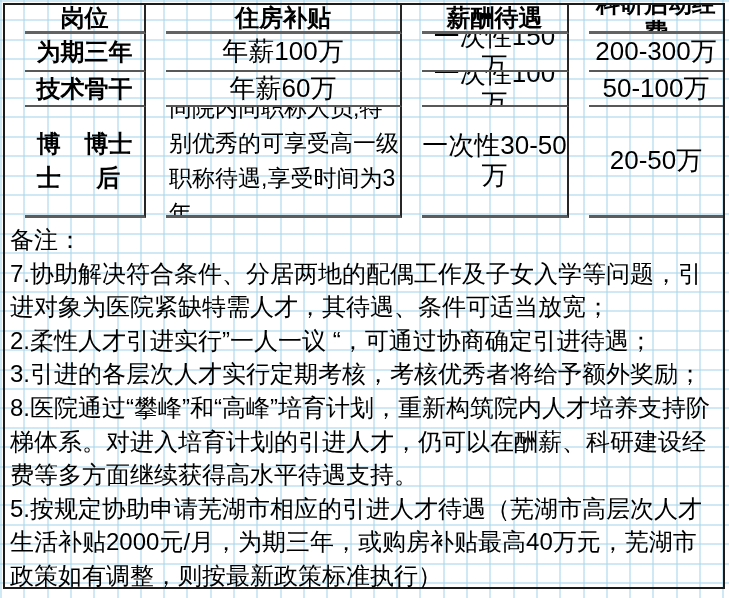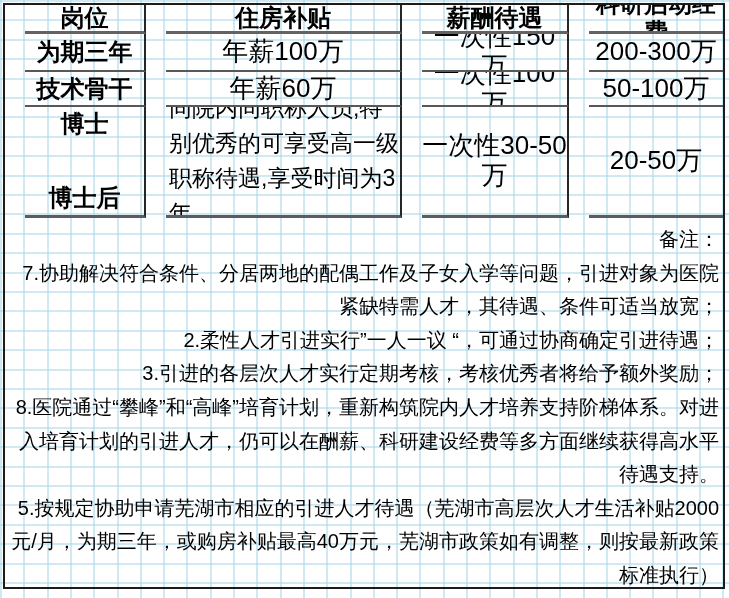--- a/index.html
+++ b/index.html
@@ -43,7 +43,7 @@
   .row3line{border-bottom:3px solid #5c5c5c;}      
   .poscell{font-weight:bold;font-size:24px;}
   .datacell{font-size:26px;}
-  .pos2{display:flex;flex-direction:column;justify-content:space-between;line-height:34px;}
+  .pos2{display:flex;flex-direction:row;justify-content:center;line-height:34px;}
   .longcell{
     justify-content:flex-start;text-align:left;
     padding:0 1px 0 3px;font-size:23px;line-height:35px;

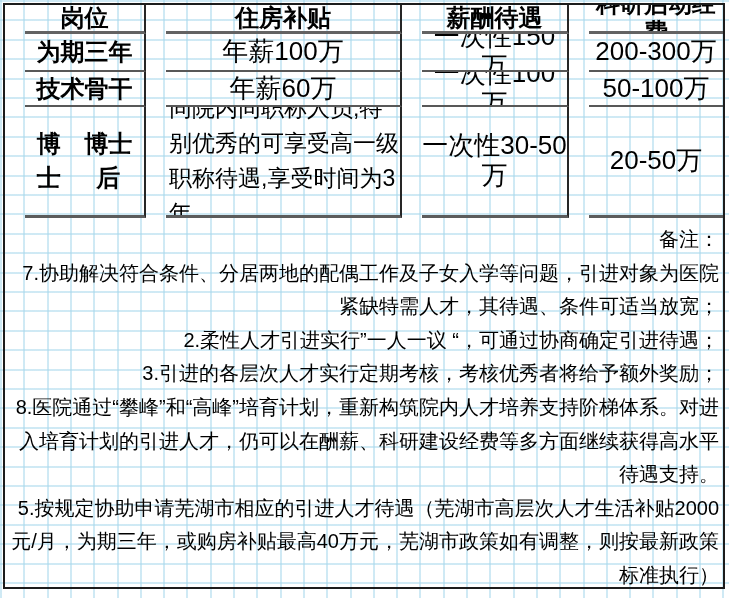--- a/index.html
+++ b/index.html
@@ -53,8 +53,8 @@
     grid-column:1 / span 4;
     box-sizing:border-box;
     padding:5px 4px 0 5px;
-    font-size:20px;line-height:33.6px;
-    text-align:right;
+    font-size:24px;line-height:33.6px;
+    text-align:left;
   }
   .note{margin:0;padding:0;}
 </style>

